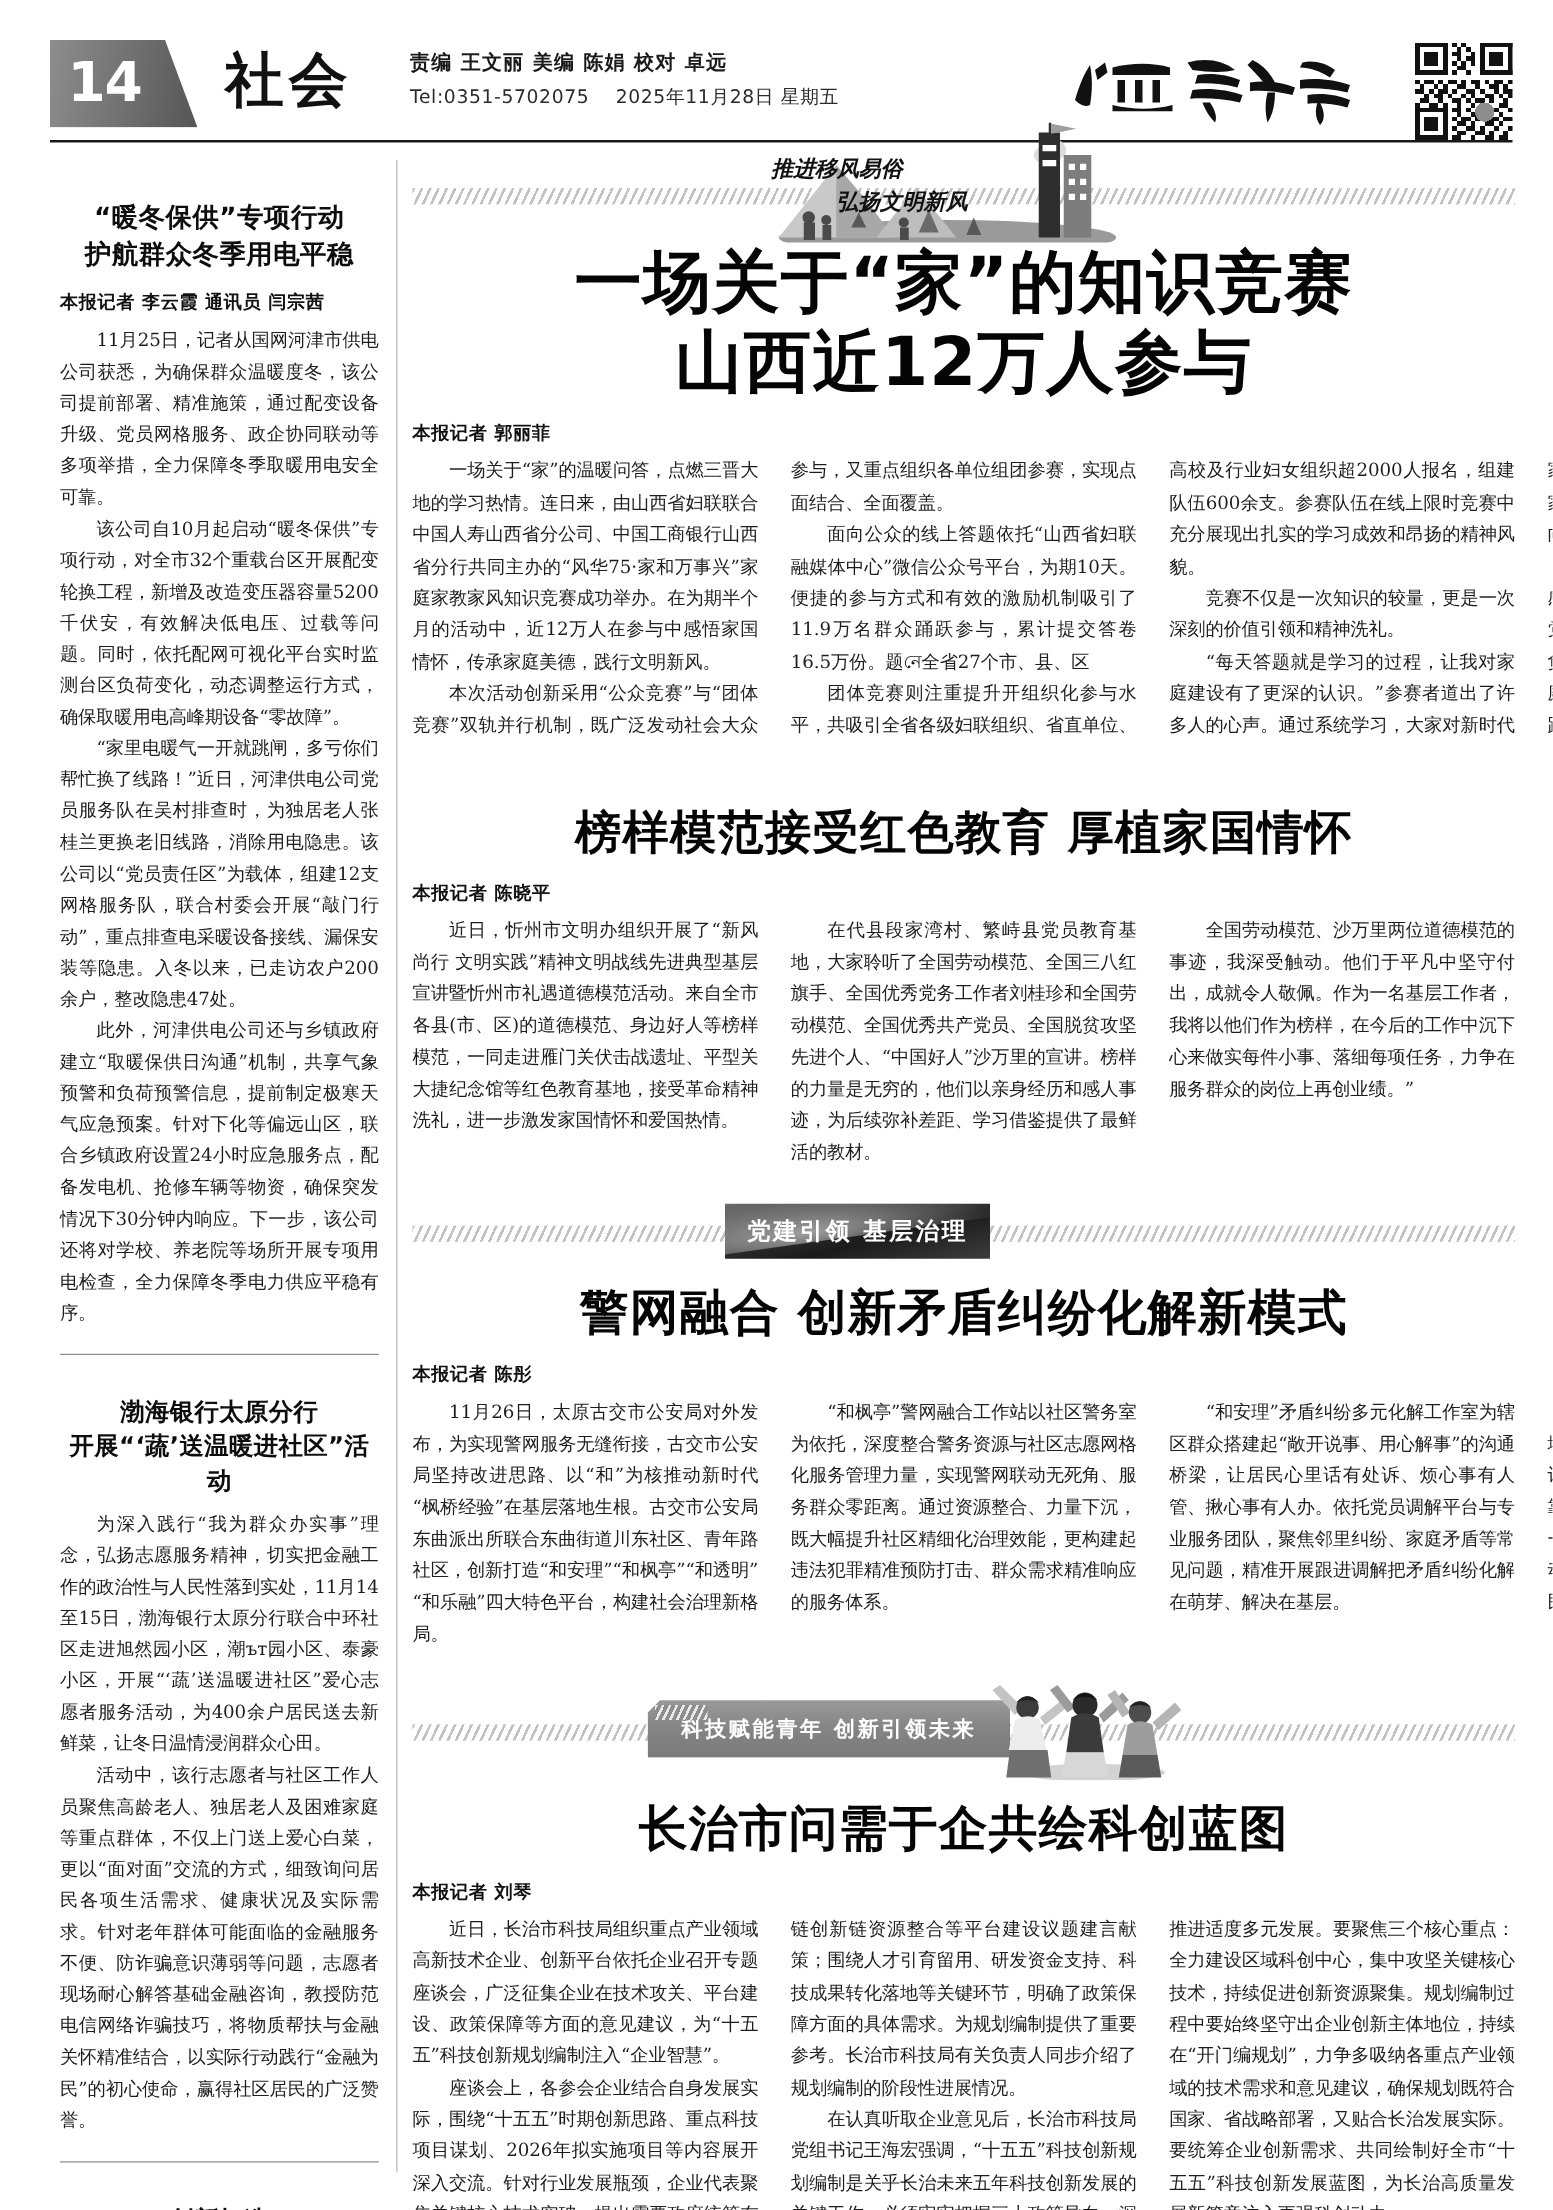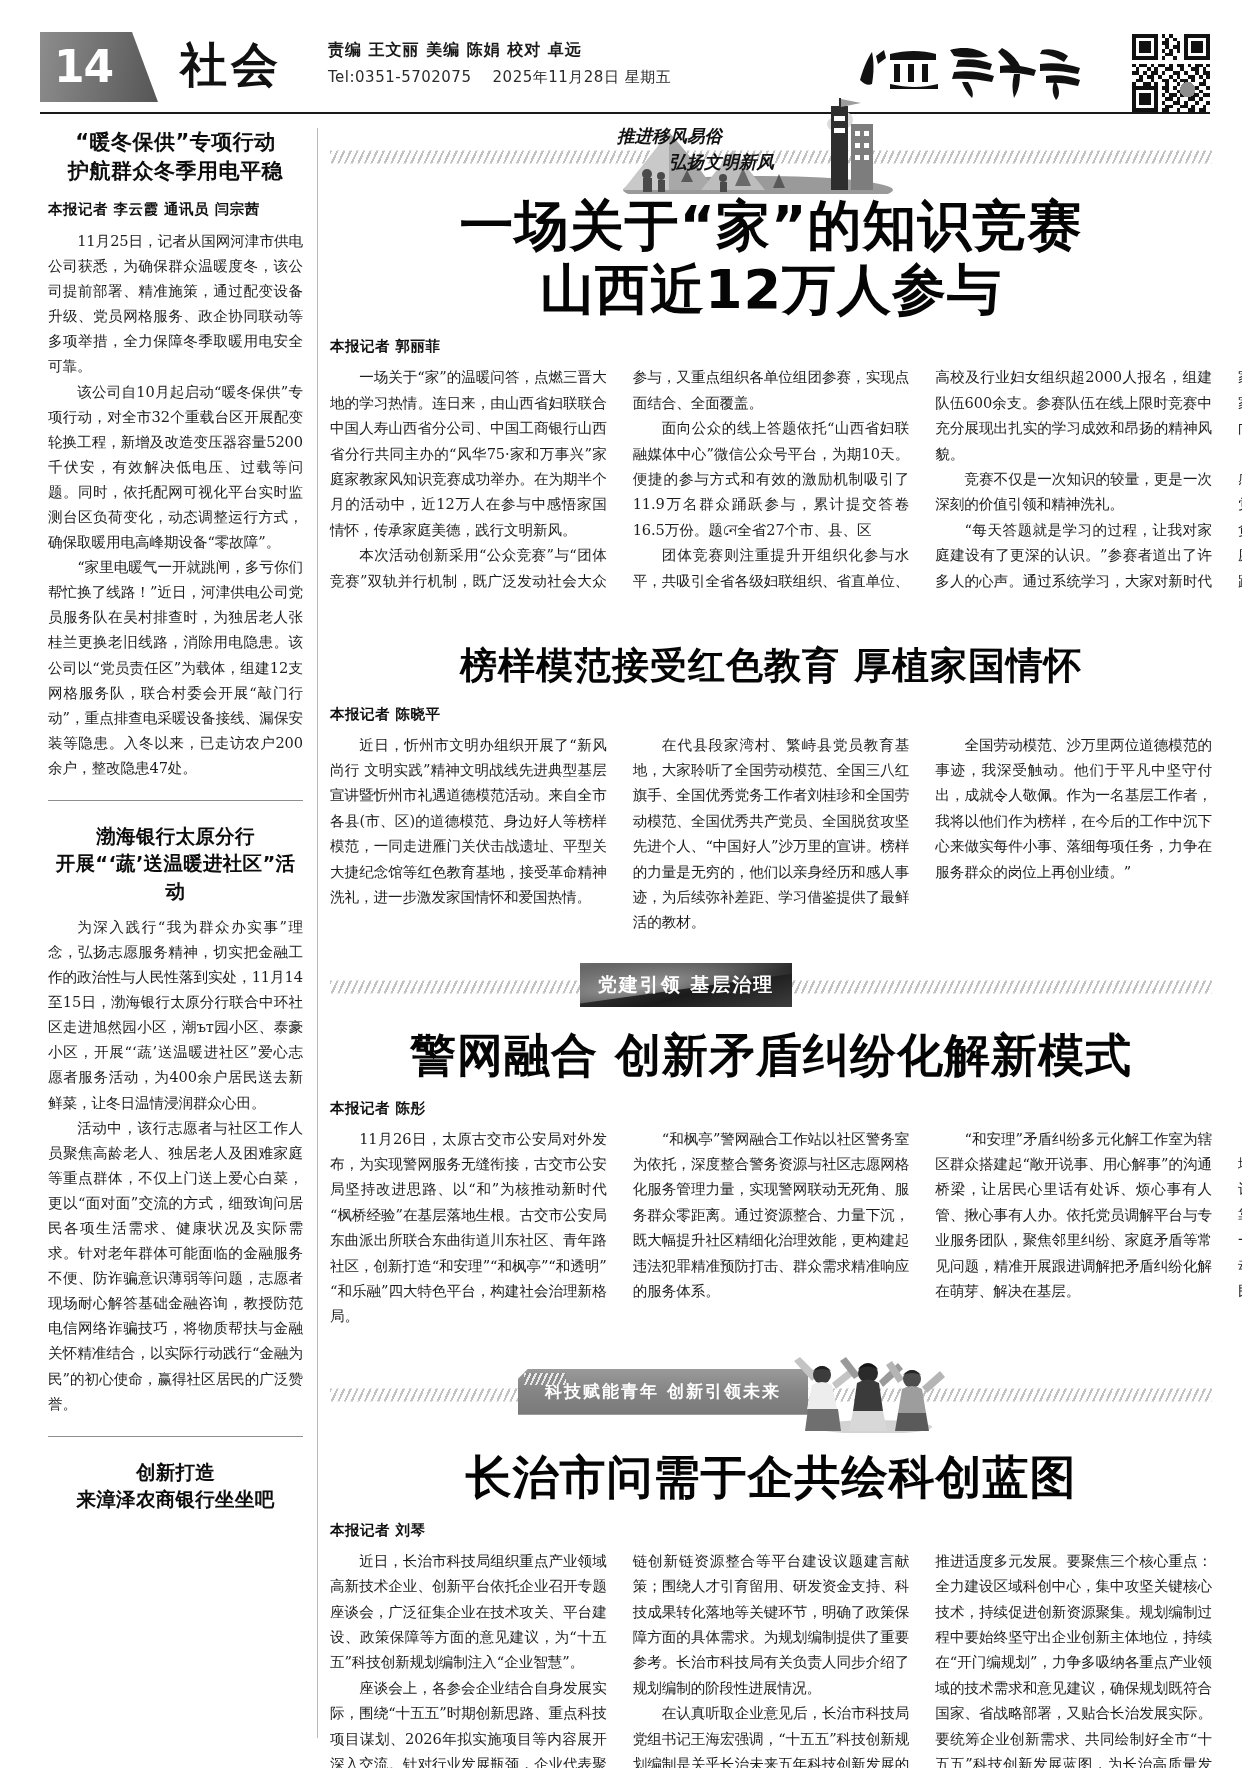--- a/index.html
+++ b/index.html
@@ -77,6 +77,7 @@
     text-align:center;font-weight:bold;
     font-family:"DejaVu Sans","Liberation Sans",sans-serif;
     color:#0d0d0d;
+    margin-top:32px;
   }
   .lc-headline .l{display:block;}
   .lc-h-lg .l{font-size:21px;line-height:1.38;letter-spacing:0.5px;}

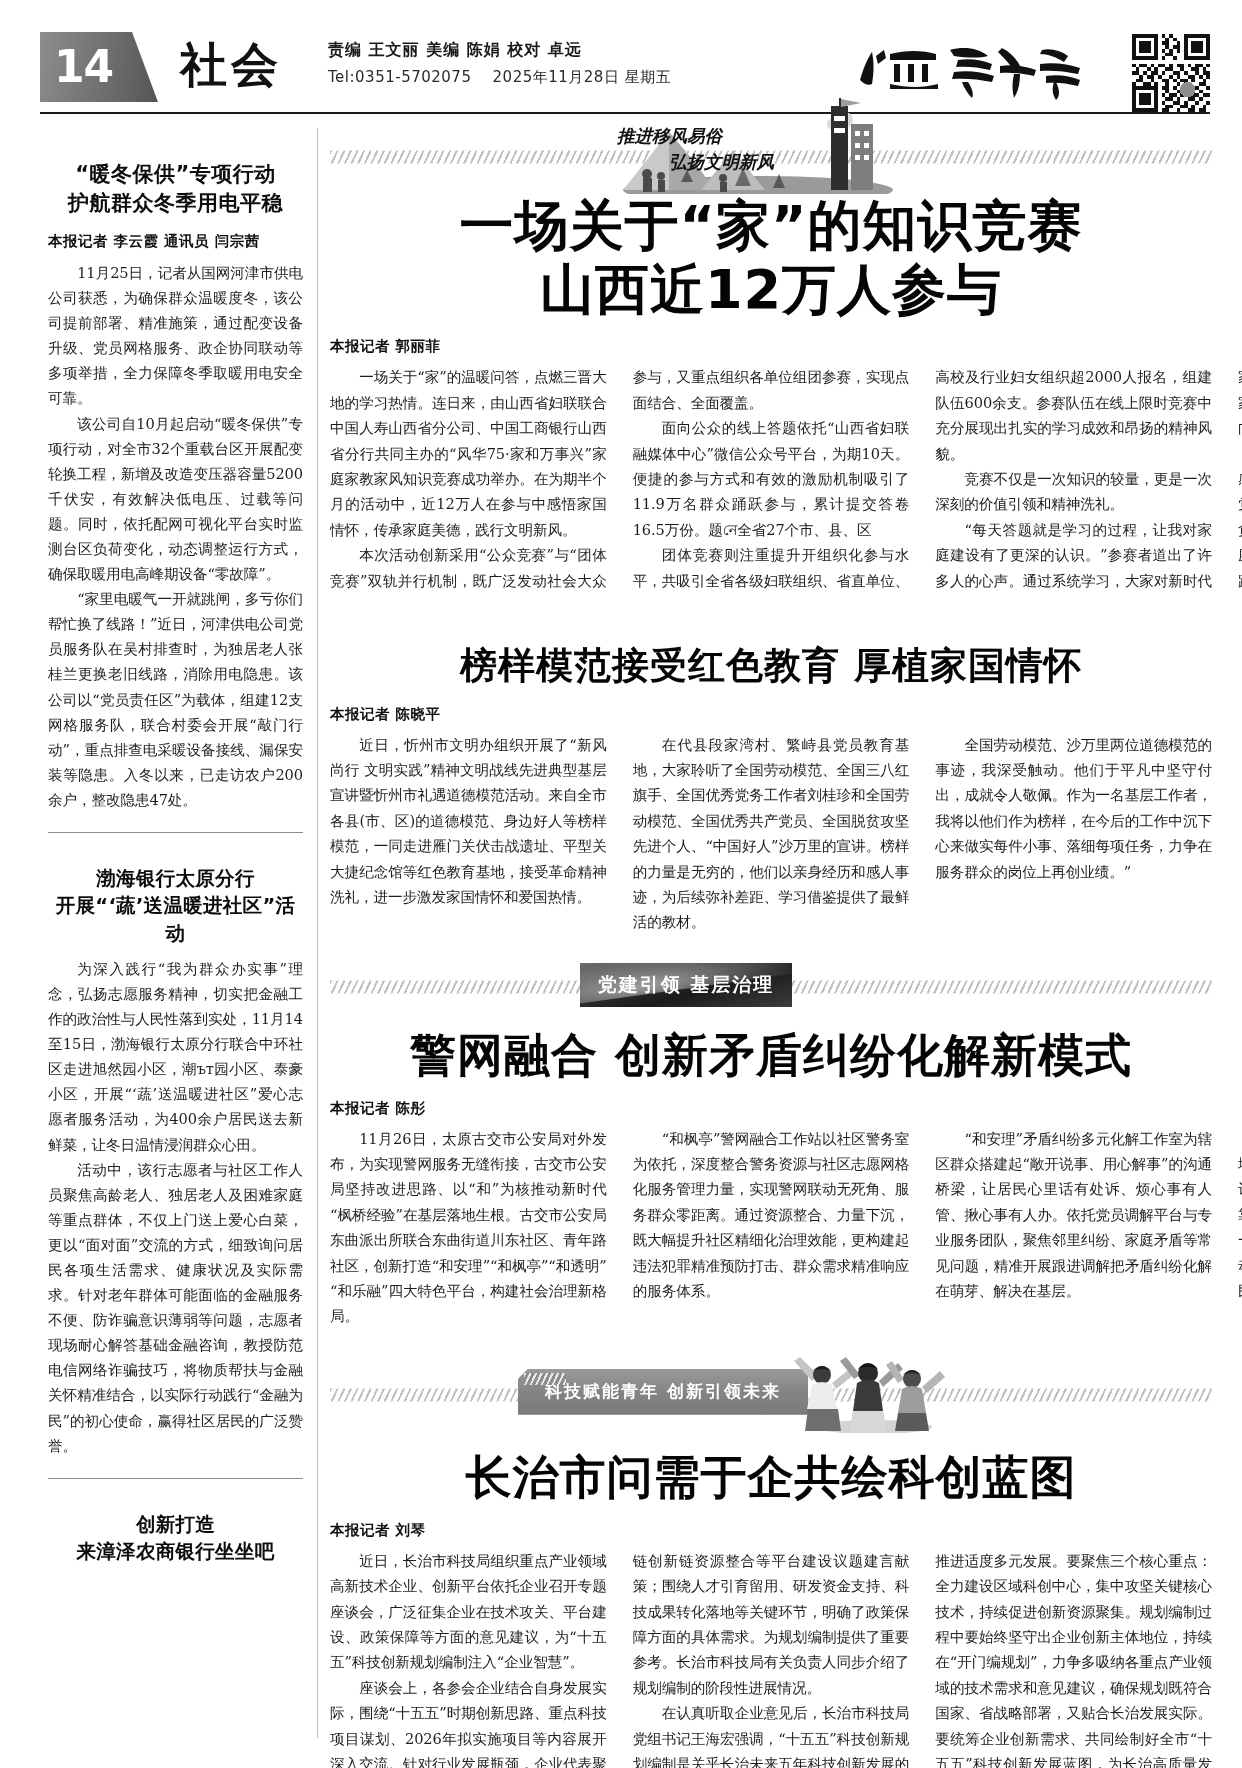--- a/index.html
+++ b/index.html
@@ -353,6 +353,7 @@
         <p>11月25日，记者从国网河津市供电公司获悉，为确保群众温暖度冬，该公司提前部署、精准施策，通过配变设备升级、党员网格服务、政企协同联动等多项举措，全力保障冬季取暖用电安全可靠。</p>
         <p>该公司自10月起启动“暖冬保供”专项行动，对全市32个重载台区开展配变轮换工程，新增及改造变压器容量5200千伏安，有效解决低电压、过载等问题。同时，依托配网可视化平台实时监测台区负荷变化，动态调整运行方式，确保取暖用电高峰期设备“零故障”。</p>
         <p>“家里电暖气一开就跳闸，多亏你们帮忙换了线路！”近日，河津供电公司党员服务队在吴村排查时，为独居老人张桂兰更换老旧线路，消除用电隐患。该公司以“党员责任区”为载体，组建12支网格服务队，联合村委会开展“敲门行动”，重点排查电采暖设备接线、漏保安装等隐患。入冬以来，已走访农户200余户，整改隐患47处。</p>
+        <p>此外，河津供电公司还与乡镇政府建立“取暖保供日沟通”机制，共享气象预警和负荷预警信息，提前制定极寒天气应急预案。针对下化等偏远山区，联合乡镇政府设置24小时应急服务点，配备发电机、抢修车辆等物资，确保突发情况下30分钟内响应。下一步，该公司还将对学校、养老院等场所开展专项用电检查，全力保障冬季电力供应平稳有序。</p>
       </div>
     </div>
 

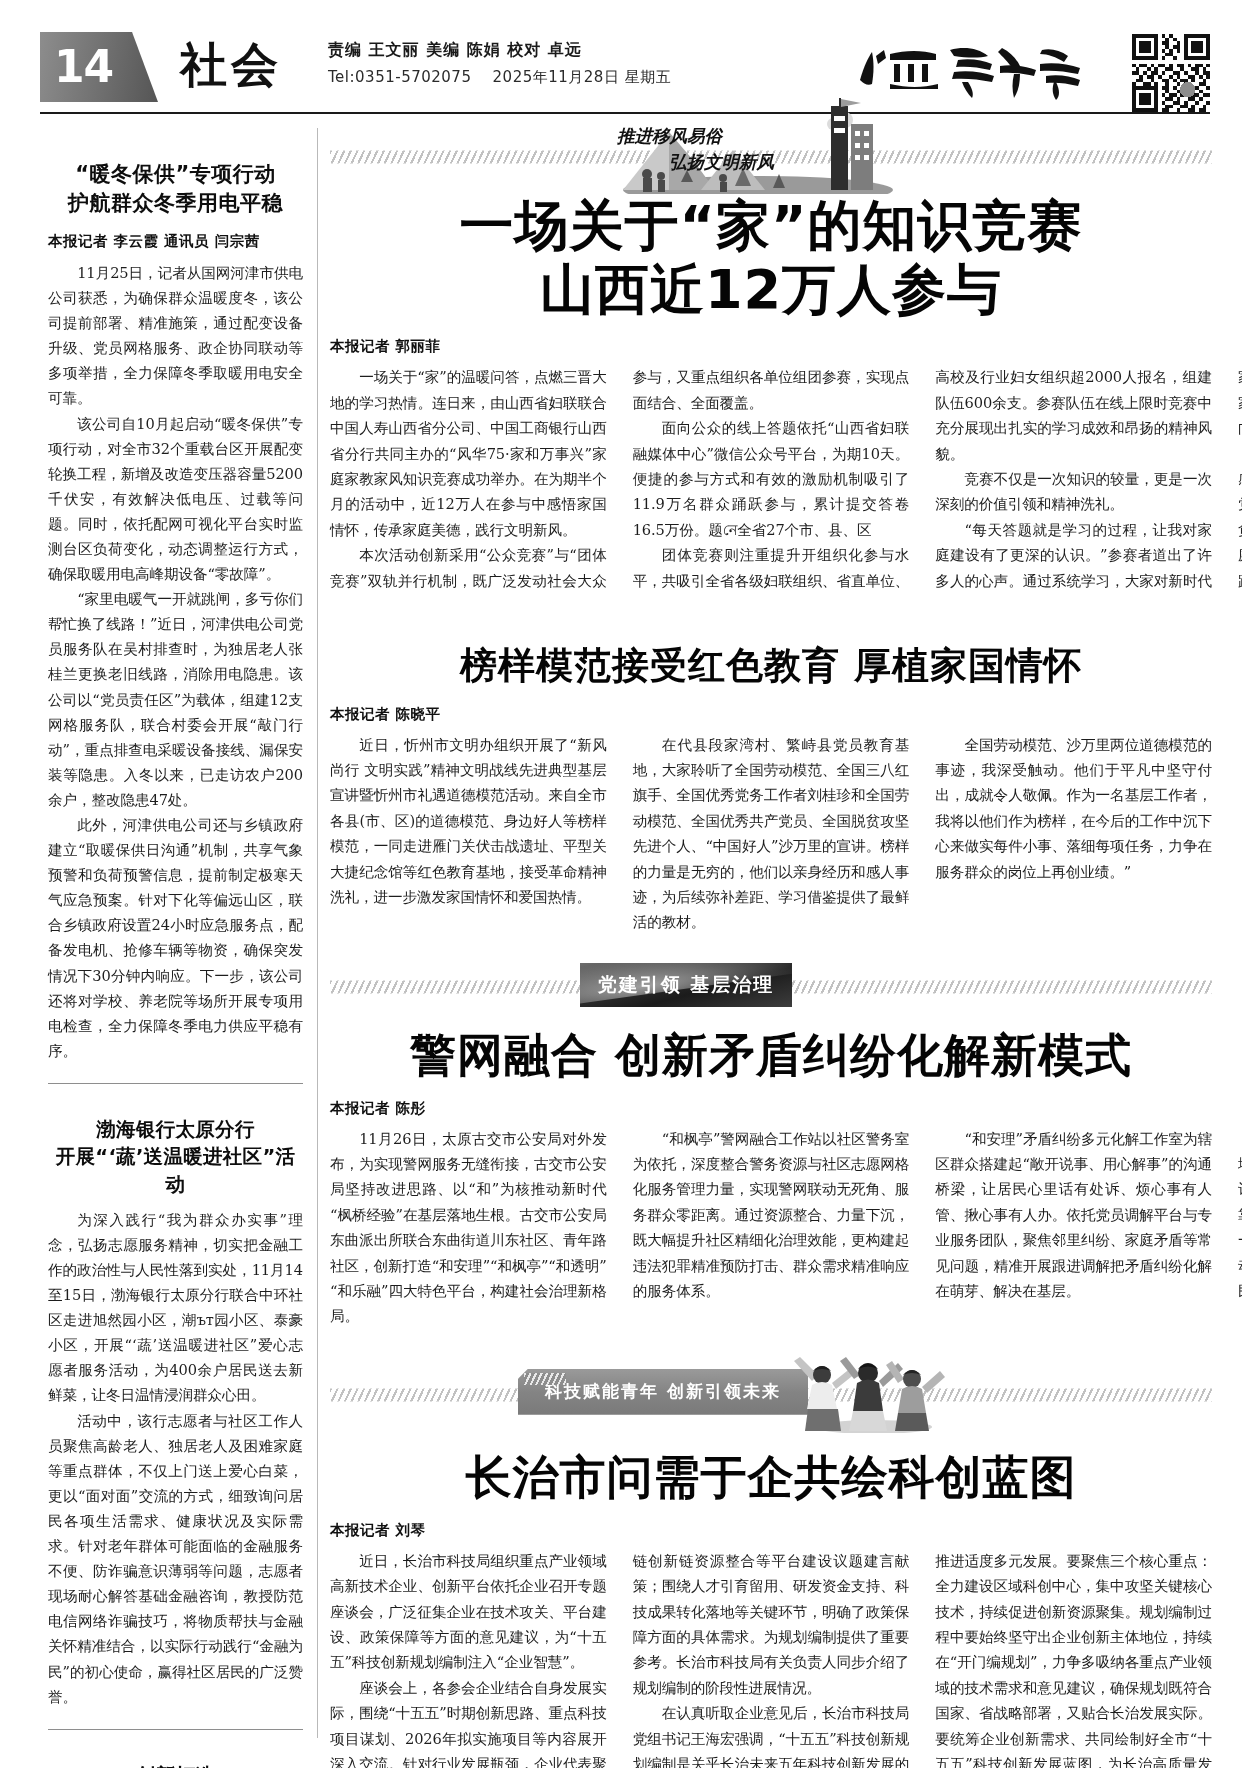--- a/index.html
+++ b/index.html
@@ -163,7 +163,7 @@
   .art-head .hl{display:block;}
   .head-xl .hl{font-size:54px;line-height:1.18;letter-spacing:1px;}
   .head-lg .hl{font-size:37px;line-height:1.22;letter-spacing:1px;}
-  .head-md .hl{font-size:46px;line-height:1.22;letter-spacing:1px;}
+  .head-md .hl{font-size:39px;line-height:1.22;letter-spacing:1px;}
 
   .art-byline{
     font-size:14.5px;font-weight:bold;margin:16px 0 8px 0;

